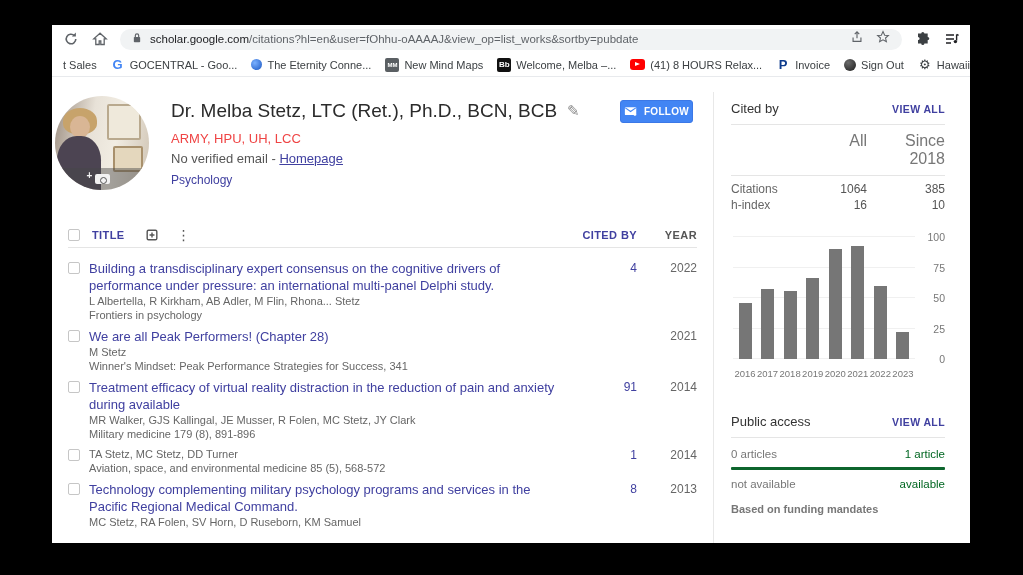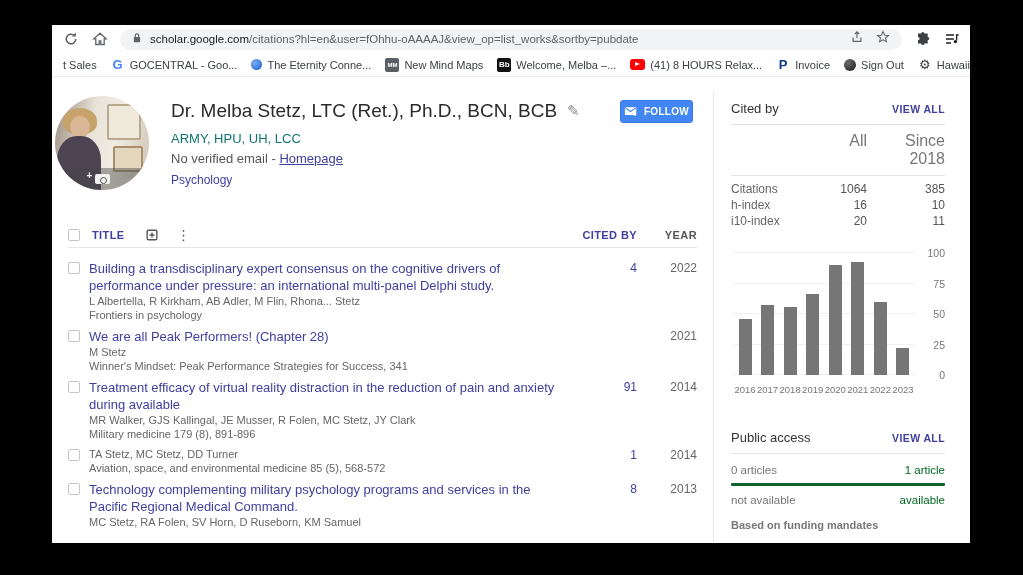--- a/index.html
+++ b/index.html
@@ -54,7 +54,7 @@
   .profile-name-row{display:flex;align-items:center;gap:10px;}
   .profile-name{font-size:19px;color:#2b2b2b;}
   .edit-pencil{color:#8a8a8a;font-size:15px;}
-  .profile-affil{font-size:13px;color:#0f766e;margin-top:9px;}
+  .profile-affil{font-size:13px;color:#ef4444;margin-top:9px;}
   .profile-email{font-size:13px;color:#555;margin-top:5px;}
   .profile-email a{color:var(--link);text-decoration:underline;}
   .profile-interest{font-size:12px;margin-top:7px;}

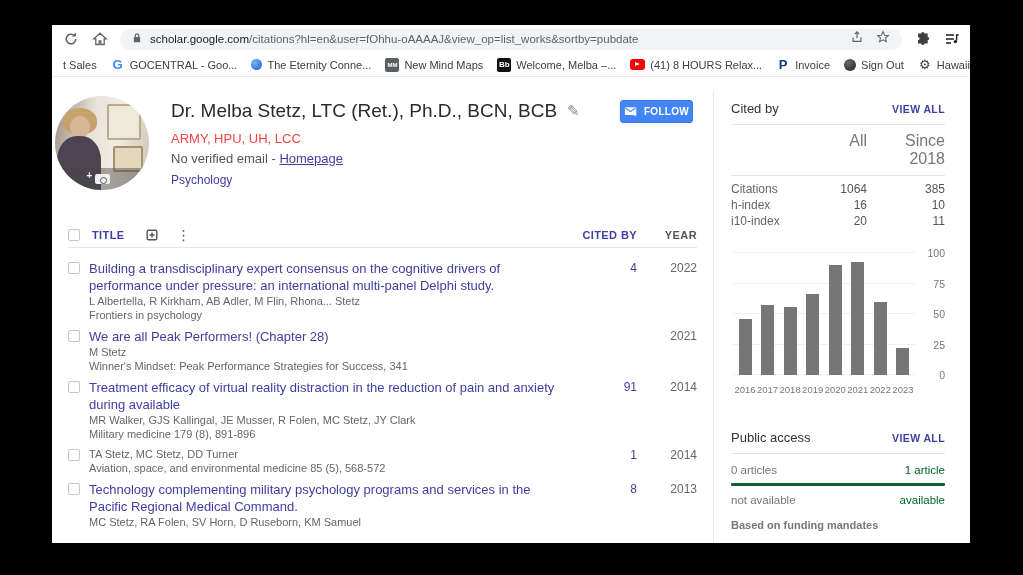--- a/index.html
+++ b/index.html
@@ -327,11 +327,6 @@
             <span class="stat-all">16</span>
             <span class="stat-since">10</span>
           </div>
-          <div class="stat-row">
-            <span class="stat-label">i10-index</span>
-            <span class="stat-all">20</span>
-            <span class="stat-since">11</span>
-          </div>
         </div>
 
       <div class="chart">

